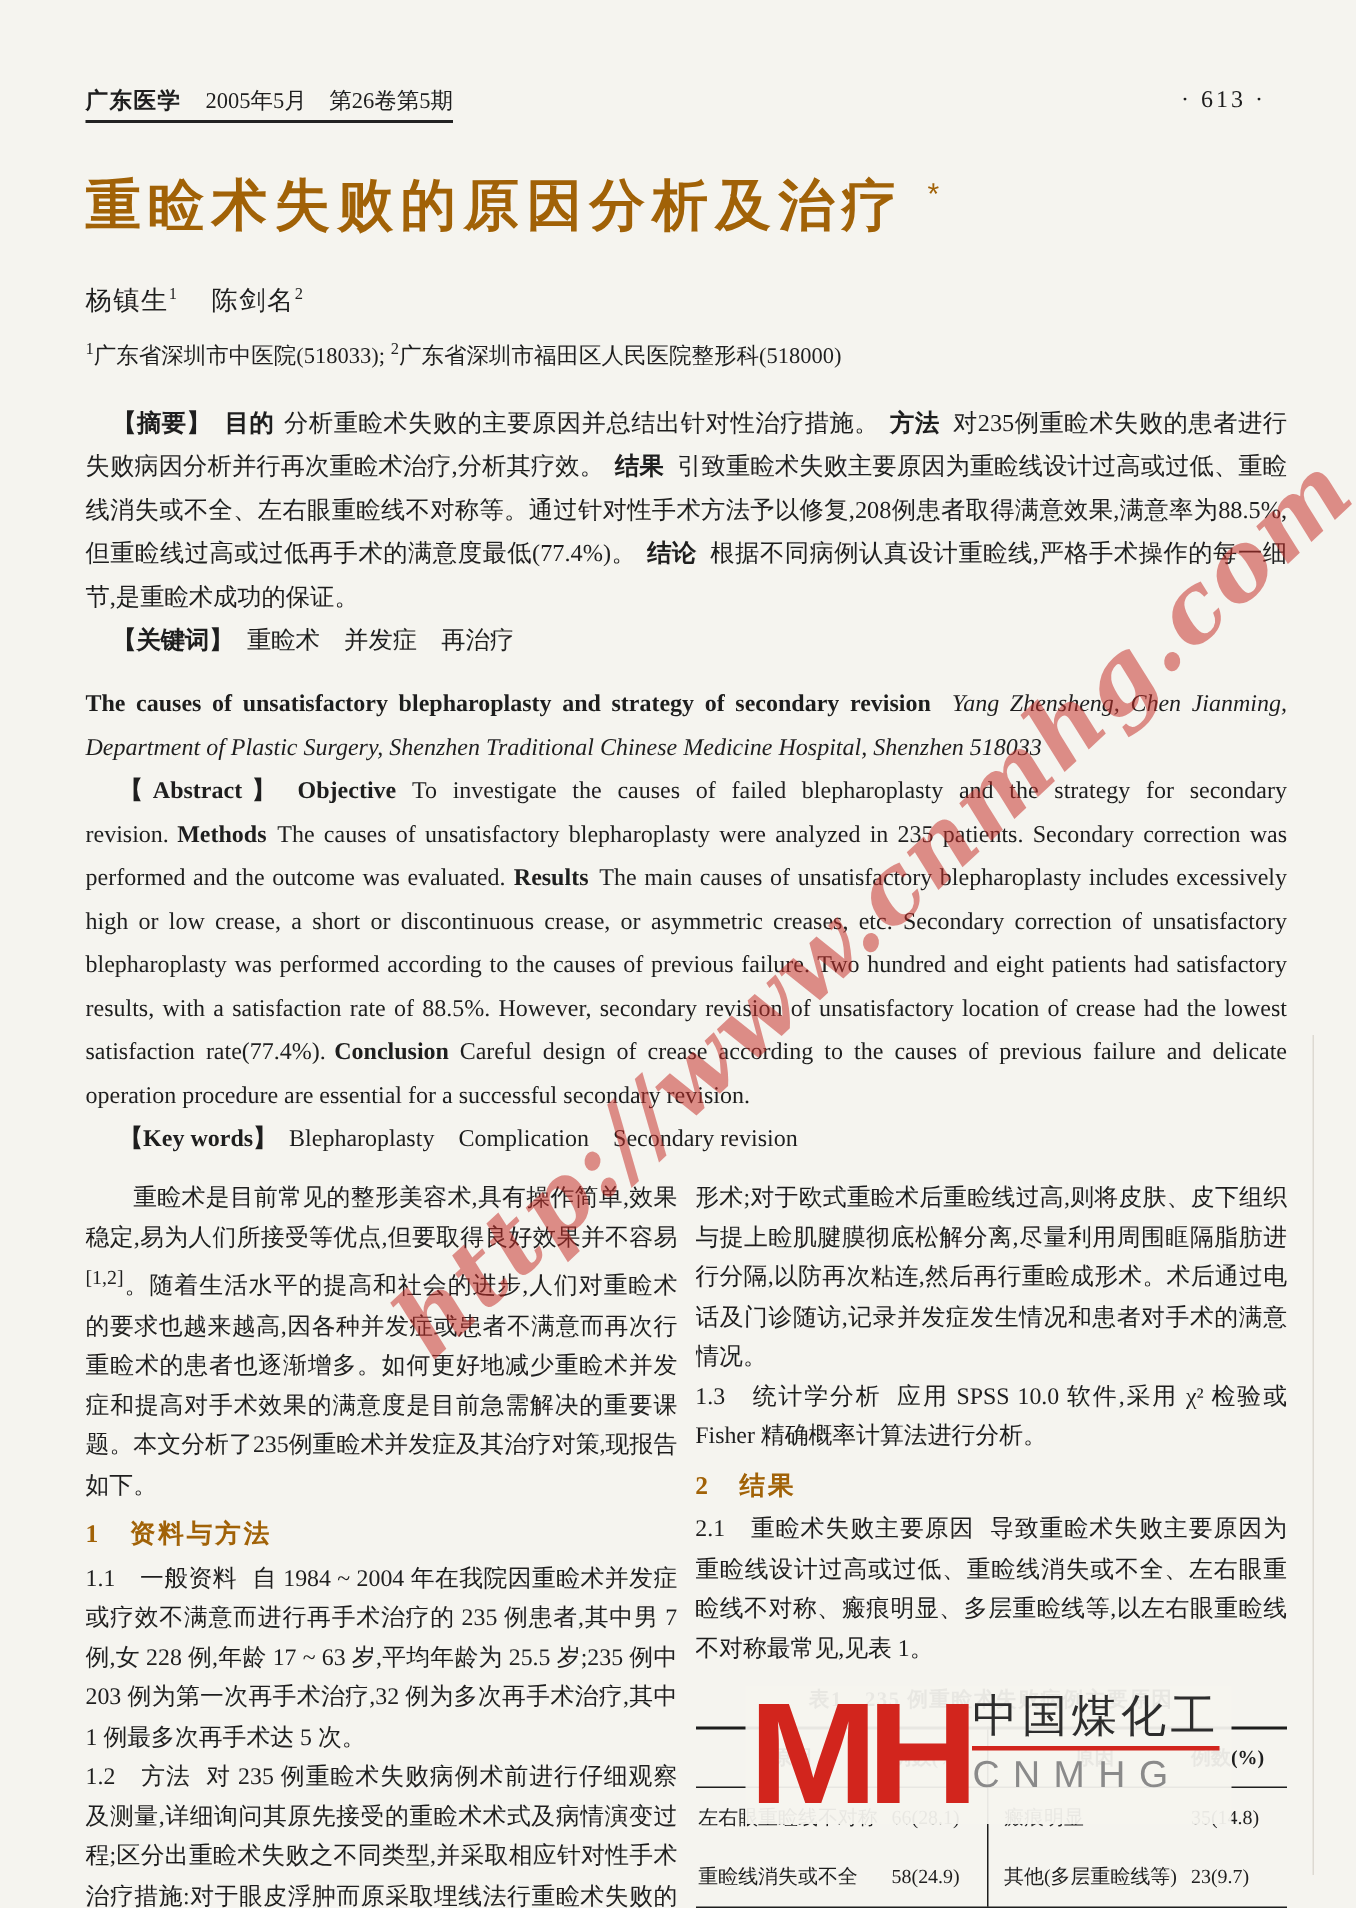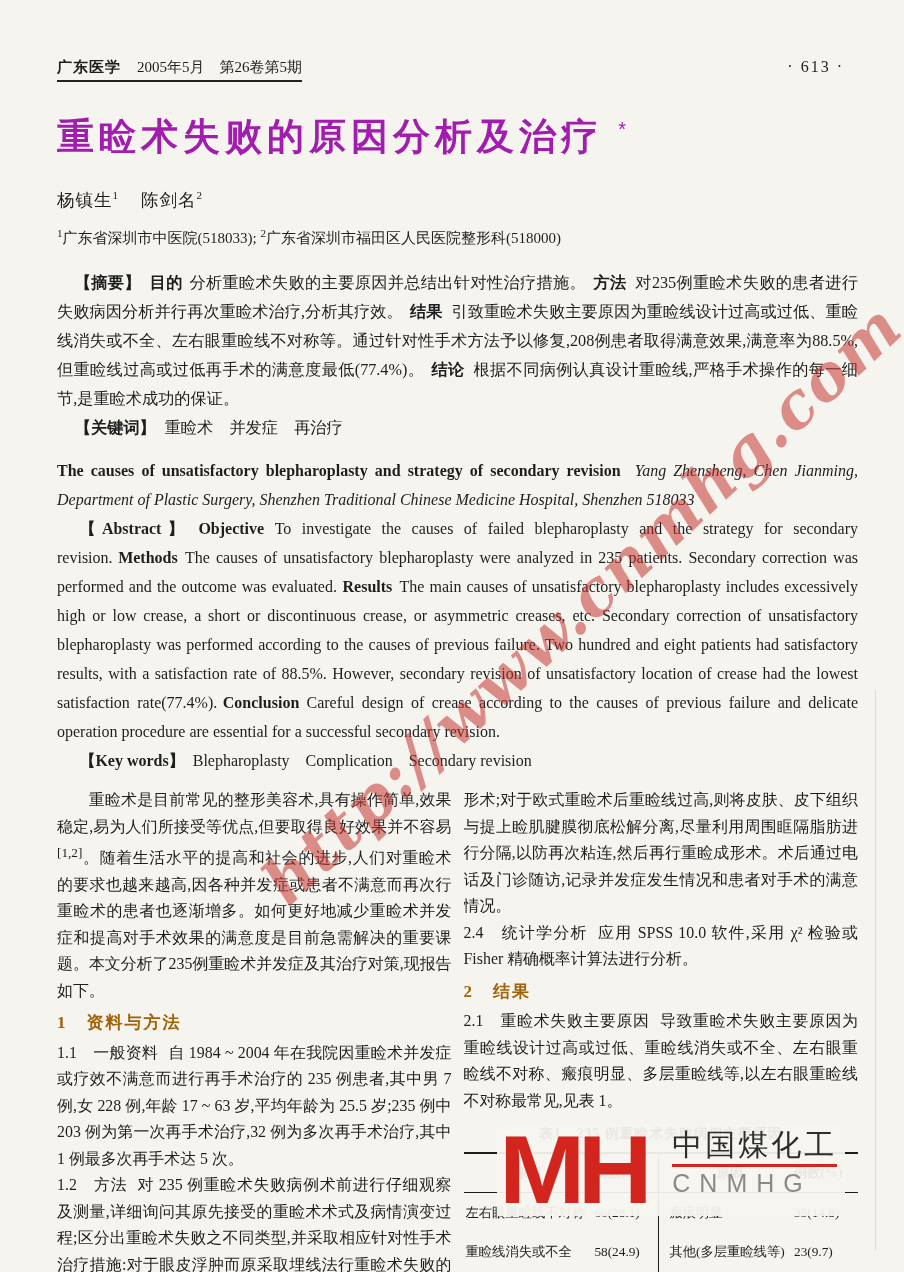--- a/index.html
+++ b/index.html
@@ -15,7 +15,7 @@
 
   
   .title{margin:30px 0 0;font-family:"Liberation Sans","DejaVu Sans",sans-serif;
-         font-weight:bold;font-size:37px;letter-spacing:5px;color:#a21caf;}
+         font-weight:bold;font-size:37px;letter-spacing:5px;color:#a16207;}
   .title sup{font-size:20px;font-weight:normal;}
   .authors{margin-top:26px;font-size:17.5px;letter-spacing:1px;}
   .authors .a2{margin-left:22px;}

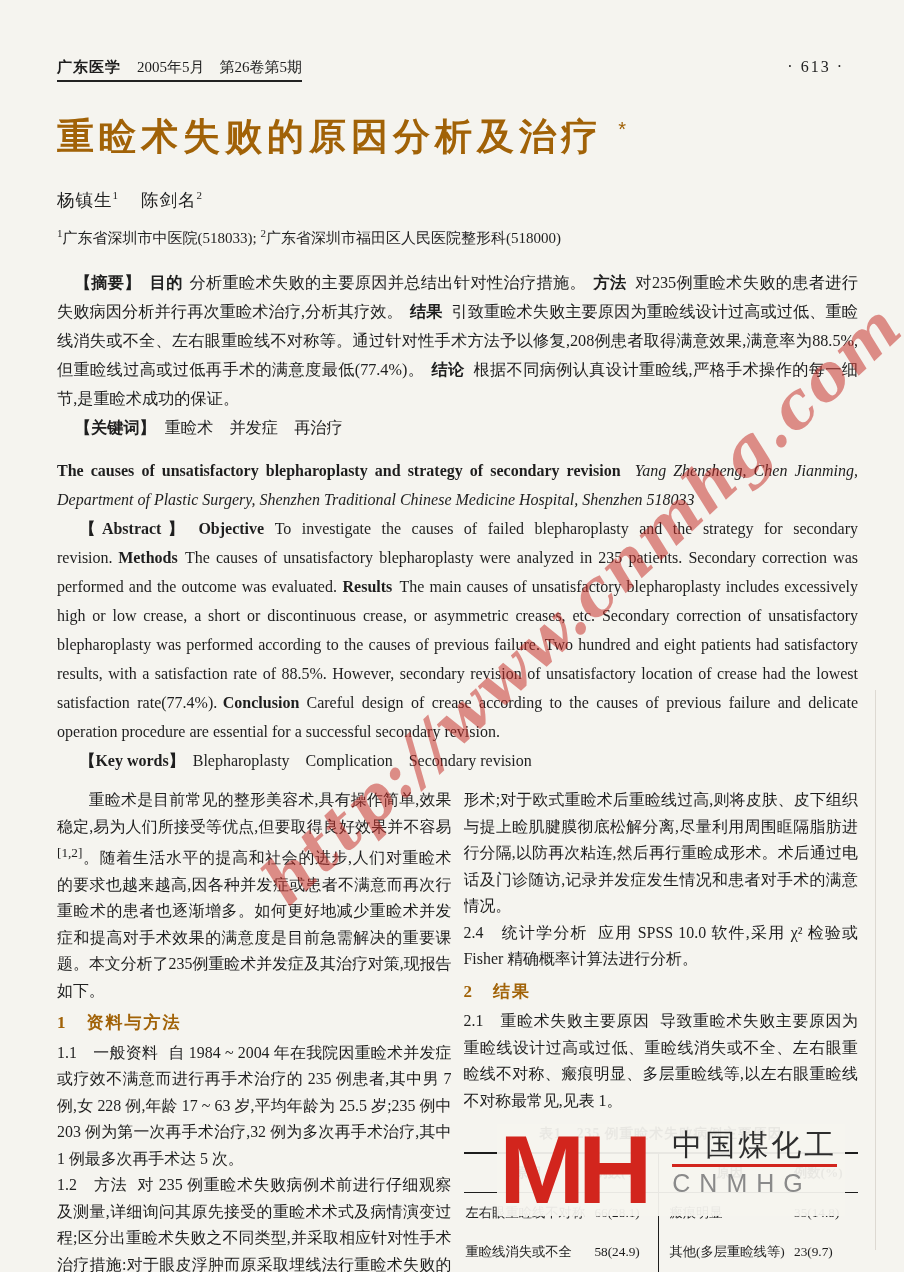--- a/index.html
+++ b/index.html
@@ -139,7 +139,7 @@
       <div class="col">
         <p>形术;对于欧式重睑术后重睑线过高,则将皮肤、皮下组织与提上睑肌腱膜彻底松解分离,尽量利用周围眶隔脂肪进行分隔,以防再次粘连,然后再行重睑成形术。术后通过电话及门诊随访,记录并发症发生情况和患者对手术的满意情况。</p>
         <p>
-          <span class="seclabel">2.4　统计学分析</span><span>应用 SPSS 10.0 软件,采用 χ² 检验或 Fisher 精确概率计算法进行分析。</span>
+          <span class="seclabel">1.3　统计学分析</span><span>应用 SPSS 10.0 软件,采用 χ² 检验或 Fisher 精确概率计算法进行分析。</span>
         </p>
         <h2 class="sec">2　结果</h2>
         <p>

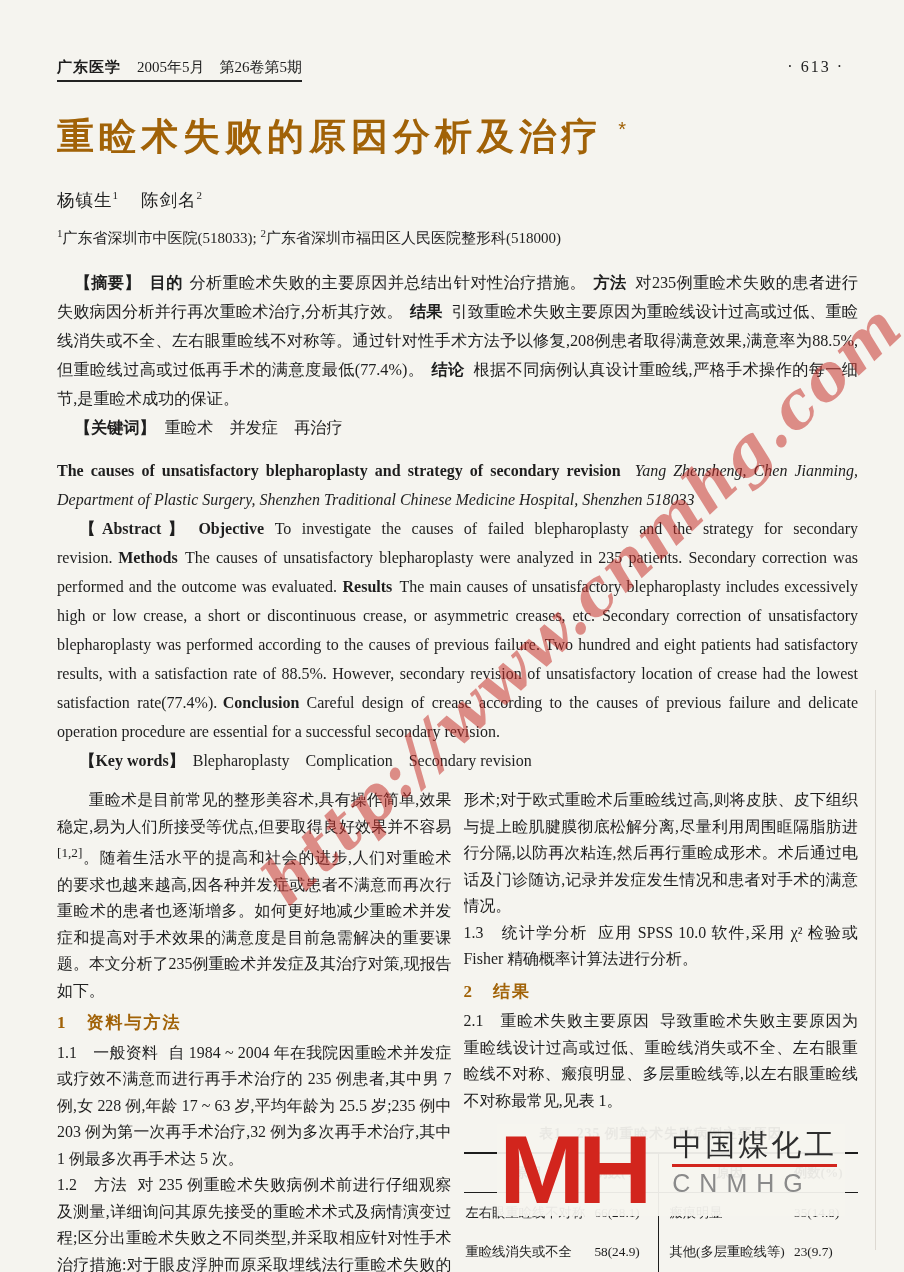--- a/index.html
+++ b/index.html
@@ -64,7 +64,7 @@
 
   
   .logo{position:absolute;left:497px;top:1124px;z-index:6;display:flex;
-        align-items:flex-start;background:rgba(245,244,239,.94);padding:2px 8px 2px 2px;gap:24px;}
+        align-items:flex-start;background:rgba(245,244,239,.94);padding:2px 8px 2px 2px;}
   .logo-m{font-family:"Liberation Sans","DejaVu Sans",sans-serif;font-weight:900;
           font-size:96px;line-height:.92;color:#d2251d;letter-spacing:-7px;
           transform:scaleX(1.08);transform-origin:left top;}

